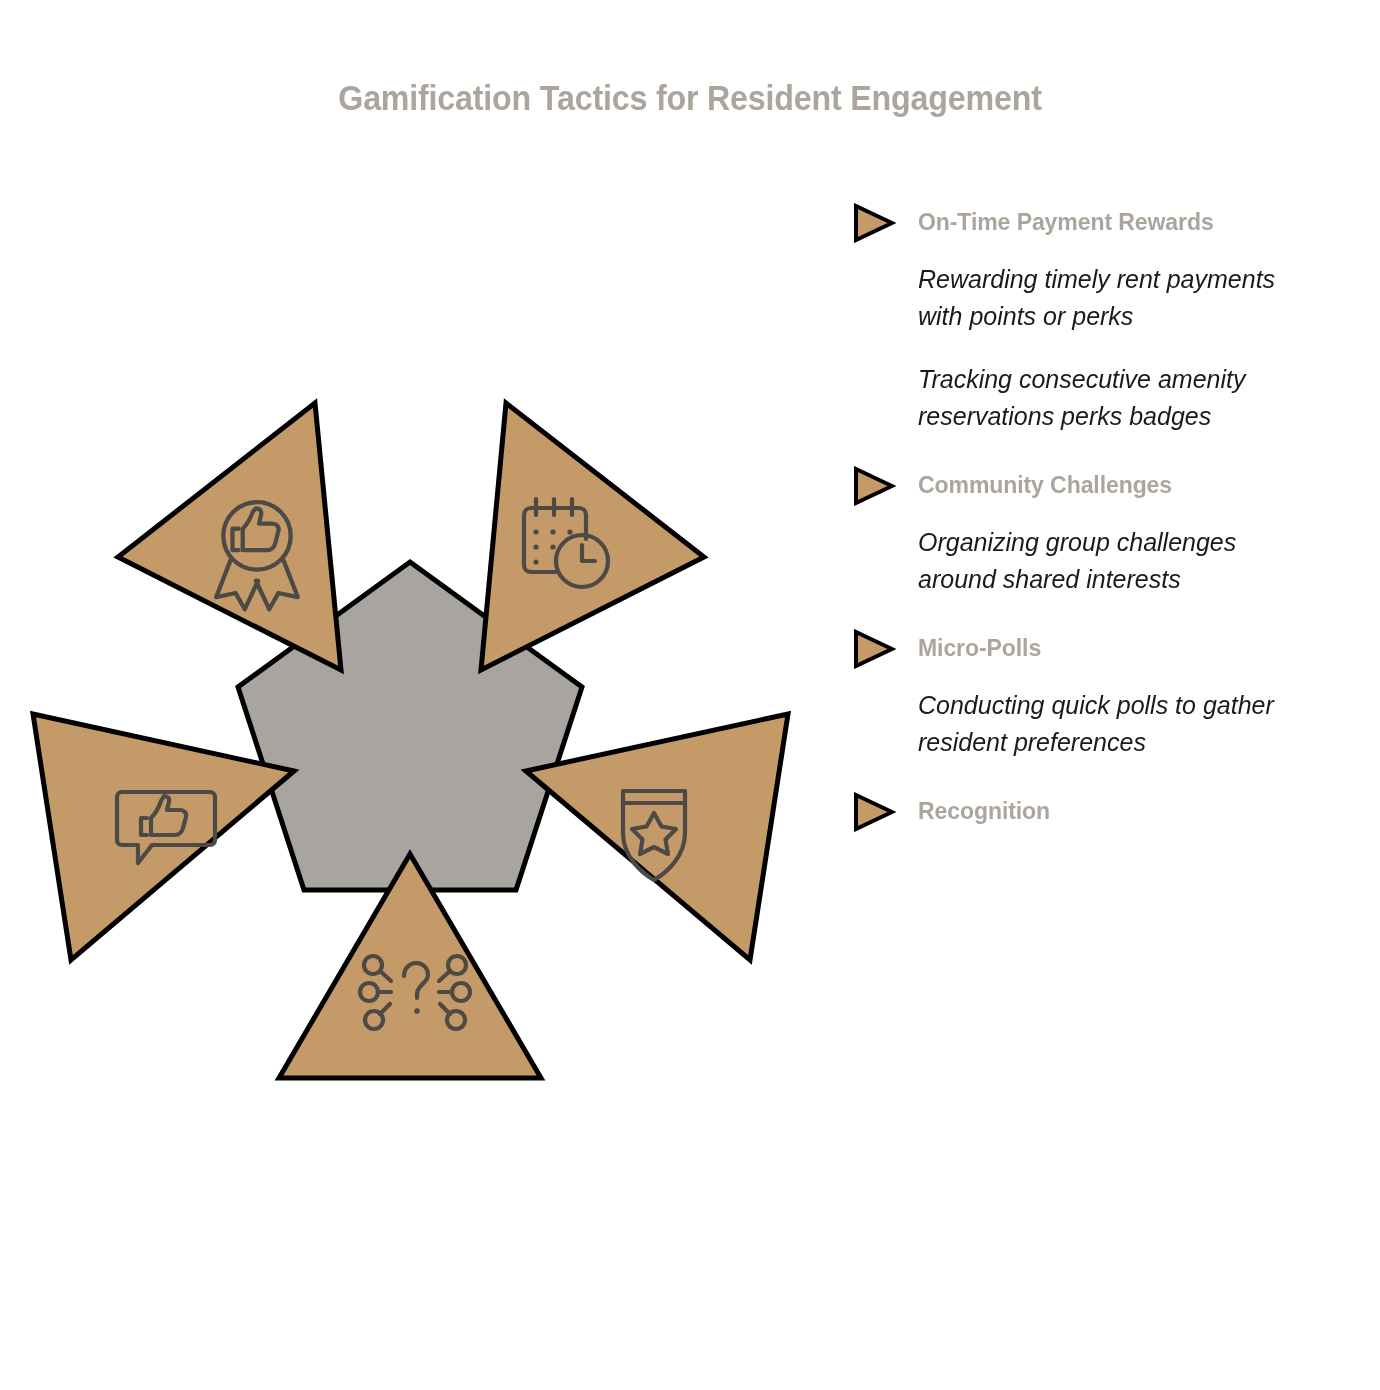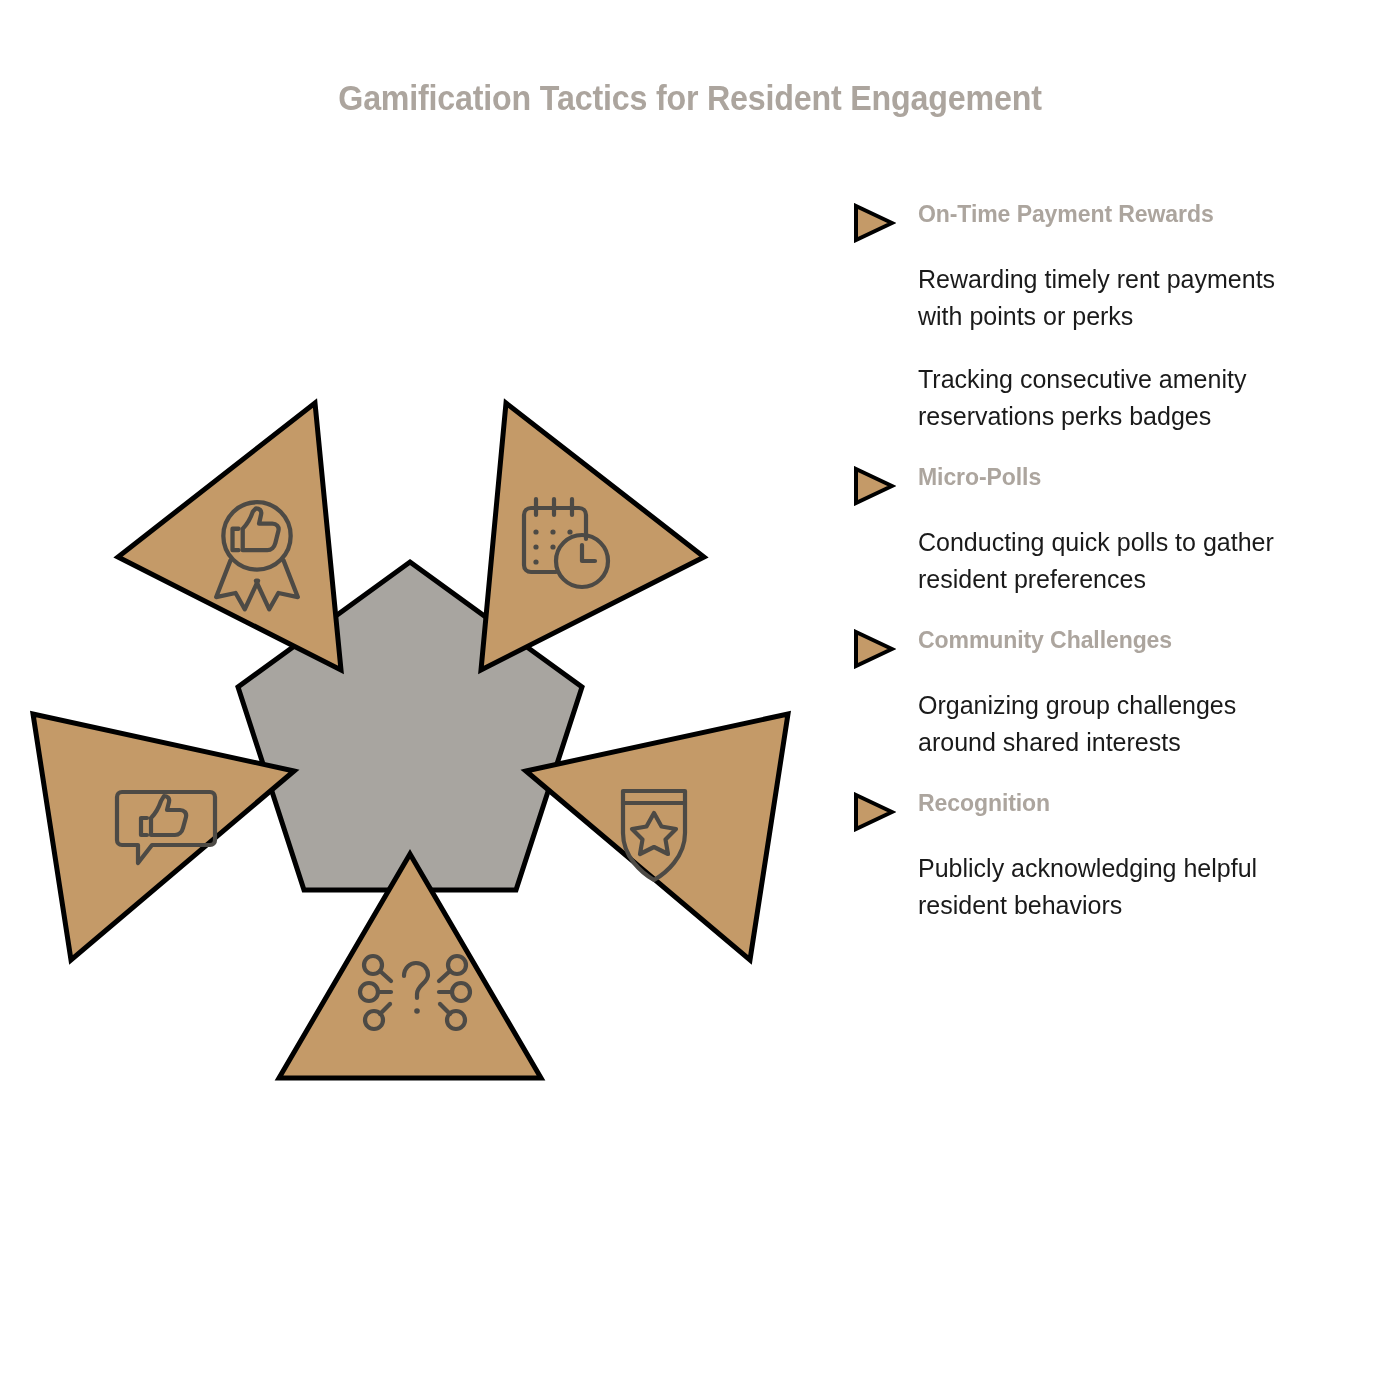--- a/index.html
+++ b/index.html
@@ -50,7 +50,7 @@
   }
   .legend-head-row {
     display: flex;
-    align-items: flex-start;
+    align-items: center;
   }
   .legend-marker {
     flex: 0 0 auto;

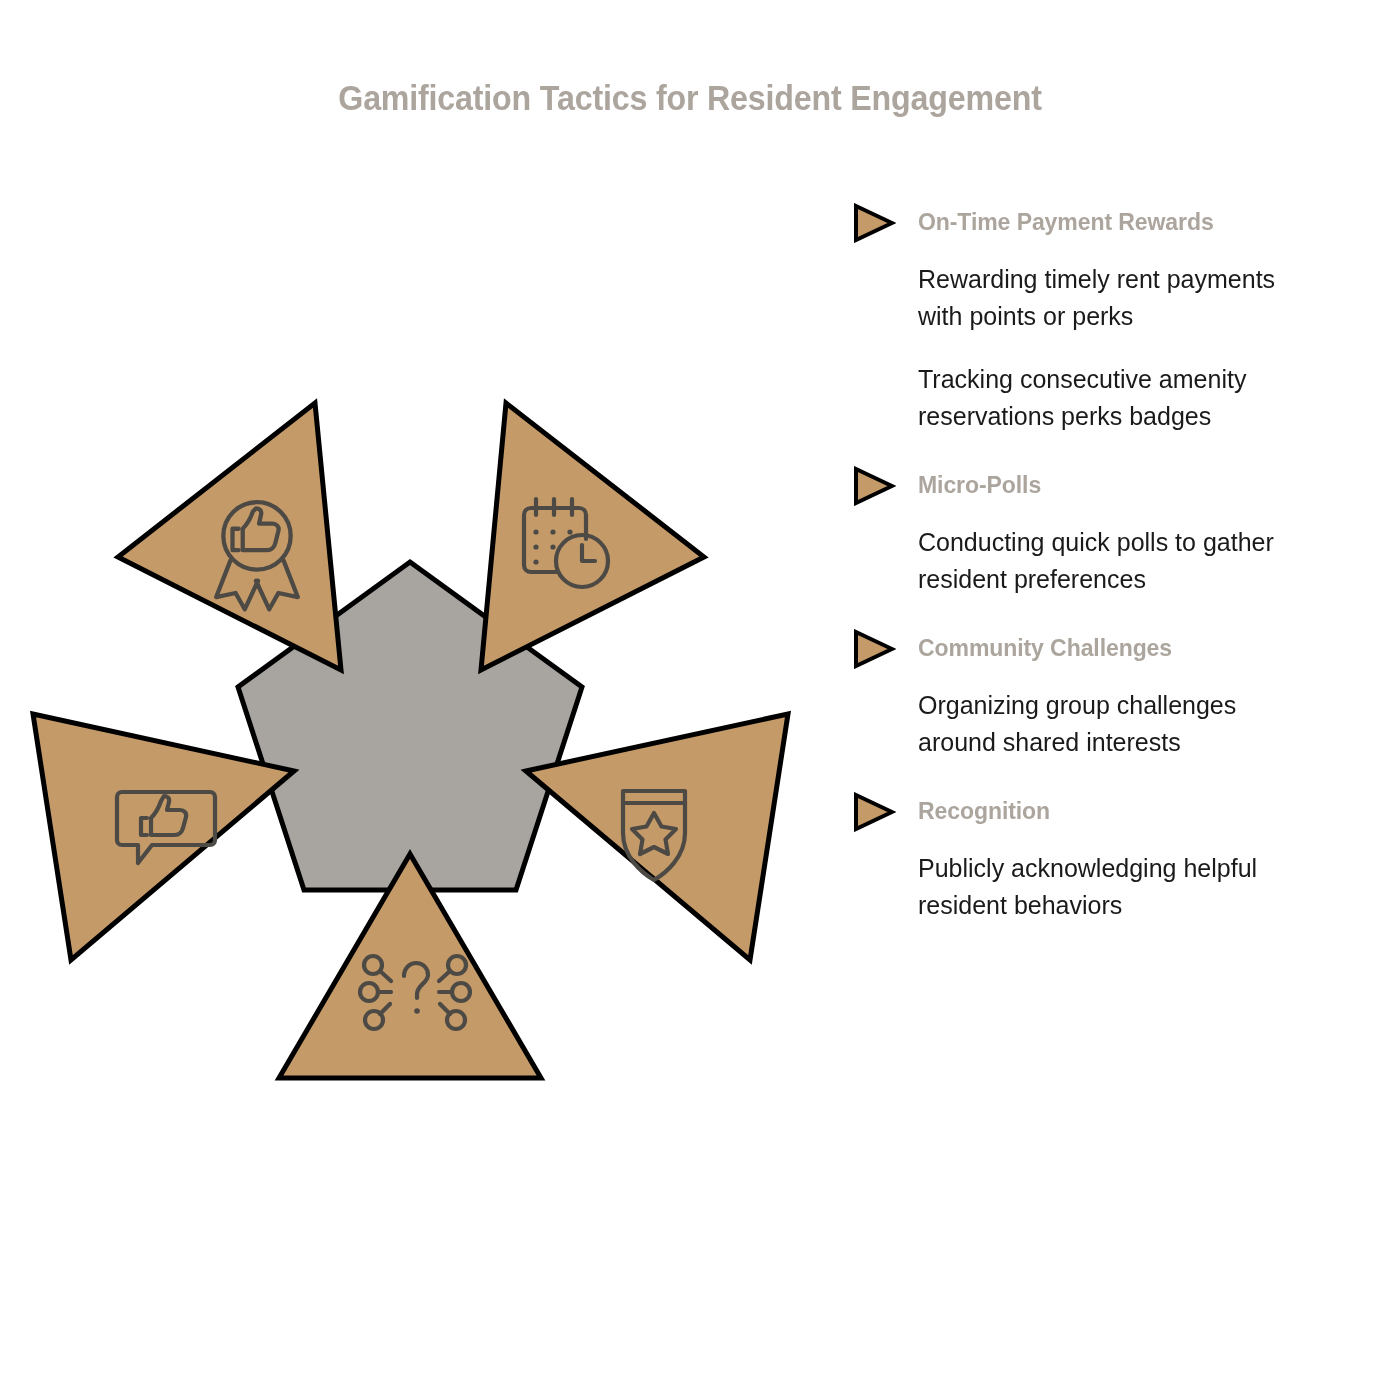--- a/index.html
+++ b/index.html
@@ -75,6 +75,7 @@
     color: #1a1a1a;
     line-height: 1.48;
     max-width: 400px;
+    font-style: italic;
   }
 </style>
 </head>

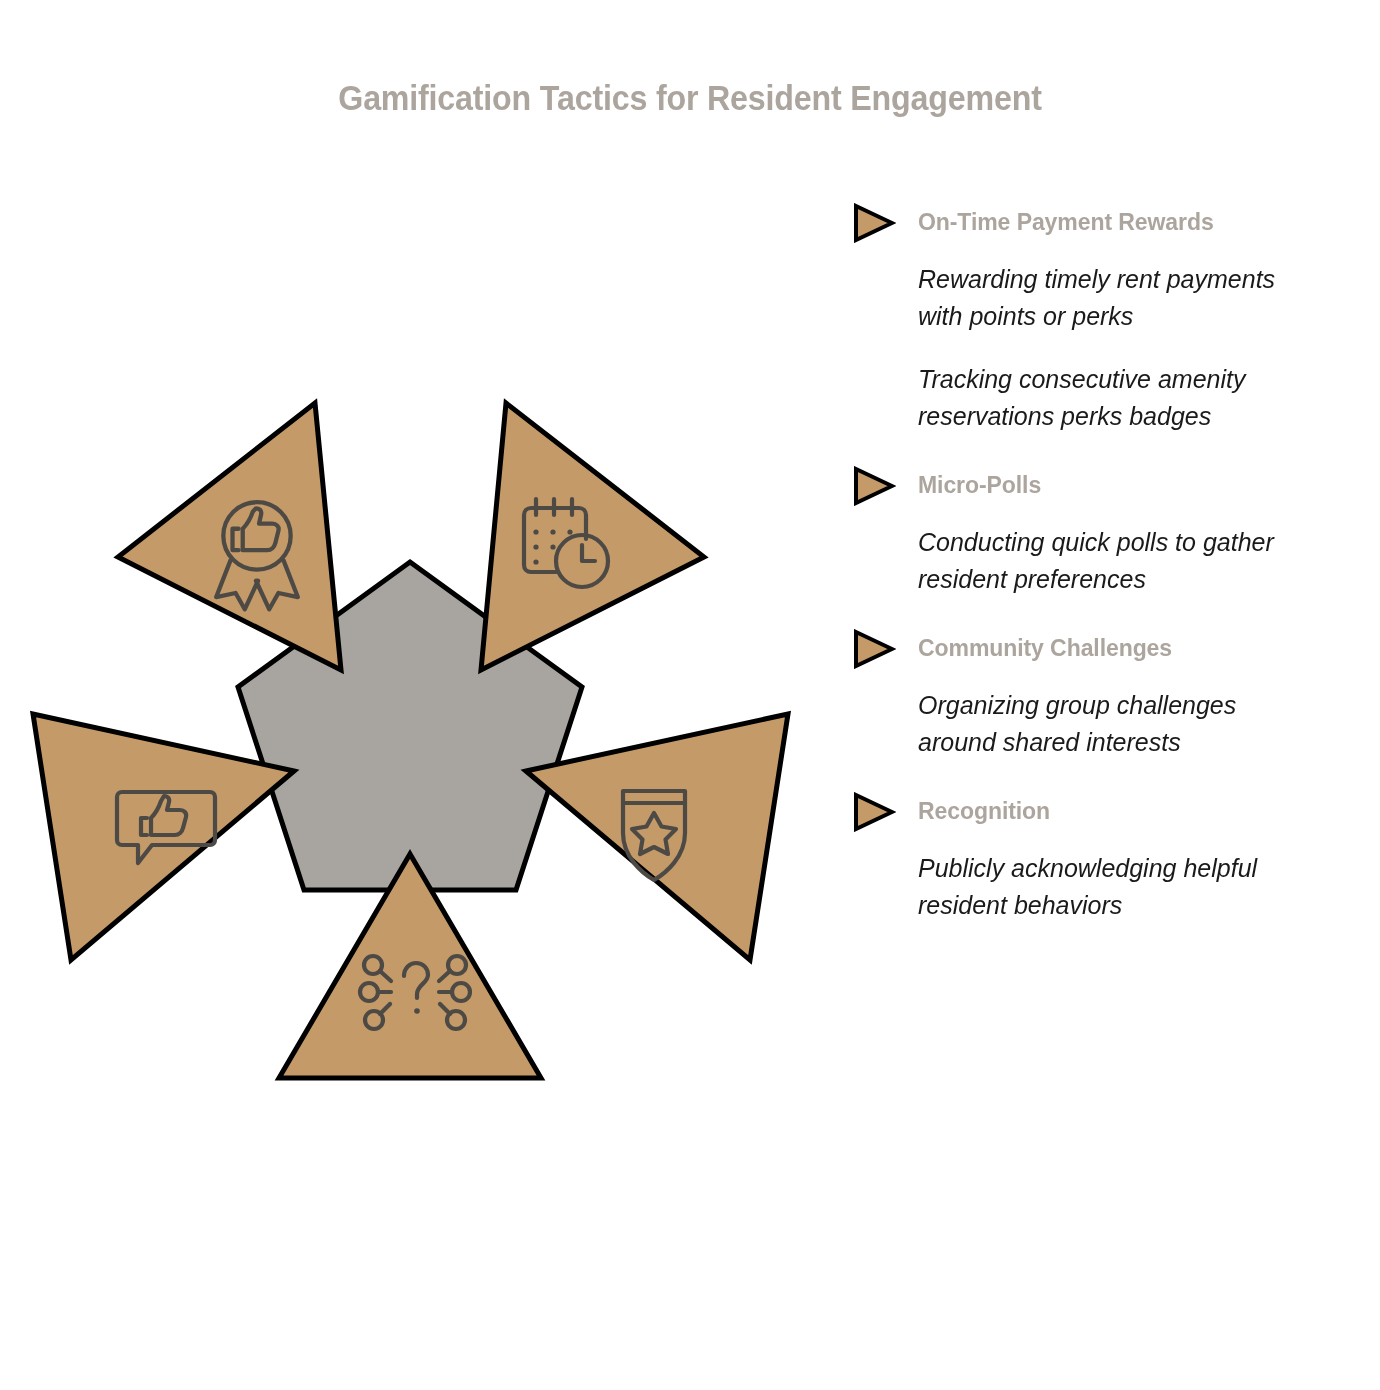--- a/index.html
+++ b/index.html
@@ -190,6 +190,18 @@
           <polygon points="4,3 40,20 4,37" fill="#C49A68" stroke="#000000" stroke-width="4" stroke-linejoin="miter"></polygon>
         </svg>
       </div>
+      <div class="legend-heading">Community Challenges</div>
+    </div>
+    <div class="legend-desc">Organizing group challenges around shared interests</div>
+  </div>
+
+  <div class="legend-item">
+    <div class="legend-head-row">
+      <div class="legend-marker">
+        <svg width="44" height="40" viewBox="0 0 44 40">
+          <polygon points="4,3 40,20 4,37" fill="#C49A68" stroke="#000000" stroke-width="4" stroke-linejoin="miter"></polygon>
+        </svg>
+      </div>
       <div class="legend-heading">Micro-Polls</div>
     </div>
     <div class="legend-desc">Conducting quick polls to gather resident preferences</div>
@@ -202,18 +214,6 @@
           <polygon points="4,3 40,20 4,37" fill="#C49A68" stroke="#000000" stroke-width="4" stroke-linejoin="miter"></polygon>
         </svg>
       </div>
-      <div class="legend-heading">Community Challenges</div>
-    </div>
-    <div class="legend-desc">Organizing group challenges around shared interests</div>
-  </div>
-
-  <div class="legend-item">
-    <div class="legend-head-row">
-      <div class="legend-marker">
-        <svg width="44" height="40" viewBox="0 0 44 40">
-          <polygon points="4,3 40,20 4,37" fill="#C49A68" stroke="#000000" stroke-width="4" stroke-linejoin="miter"></polygon>
-        </svg>
-      </div>
       <div class="legend-heading">Recognition</div>
     </div>
     <div class="legend-desc">Publicly acknowledging helpful resident behaviors</div>

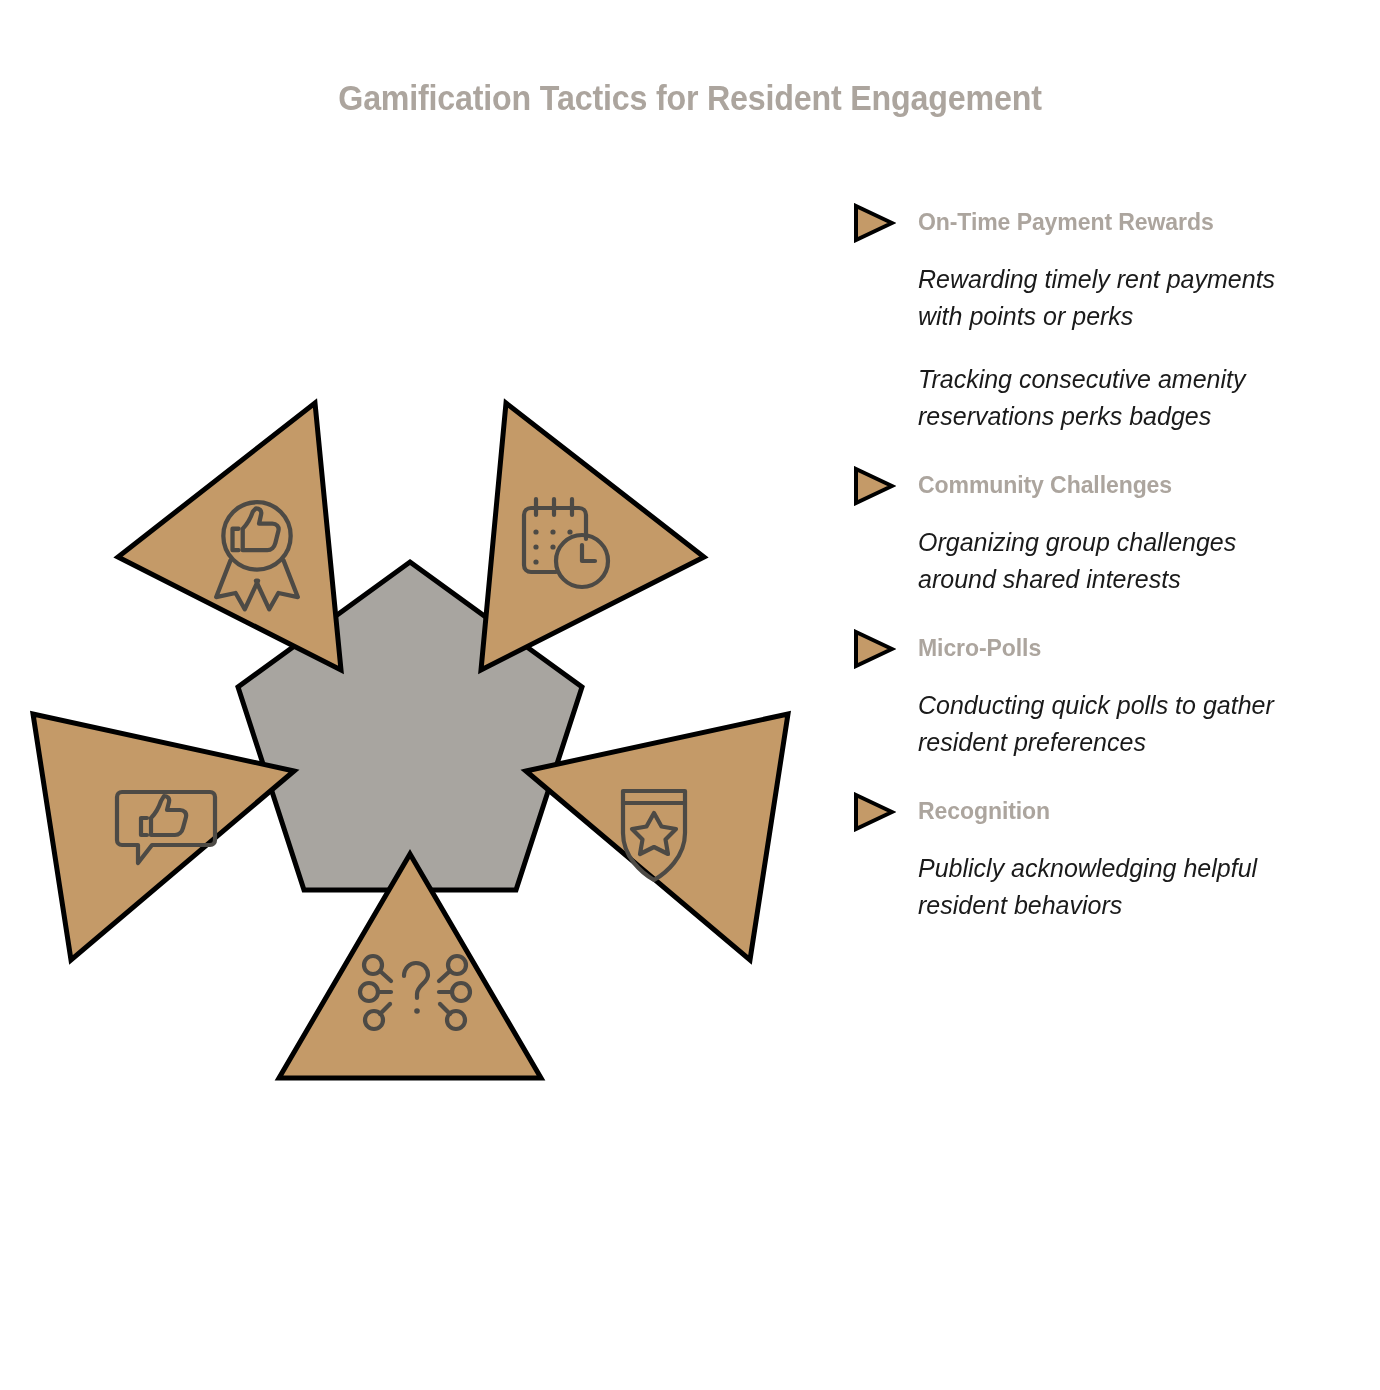--- a/index.html
+++ b/index.html
@@ -216,7 +216,6 @@
       </div>
       <div class="legend-heading">Recognition</div>
     </div>
-    <div class="legend-desc">Publicly acknowledging helpful resident behaviors</div>
   </div>
 
 </div>

